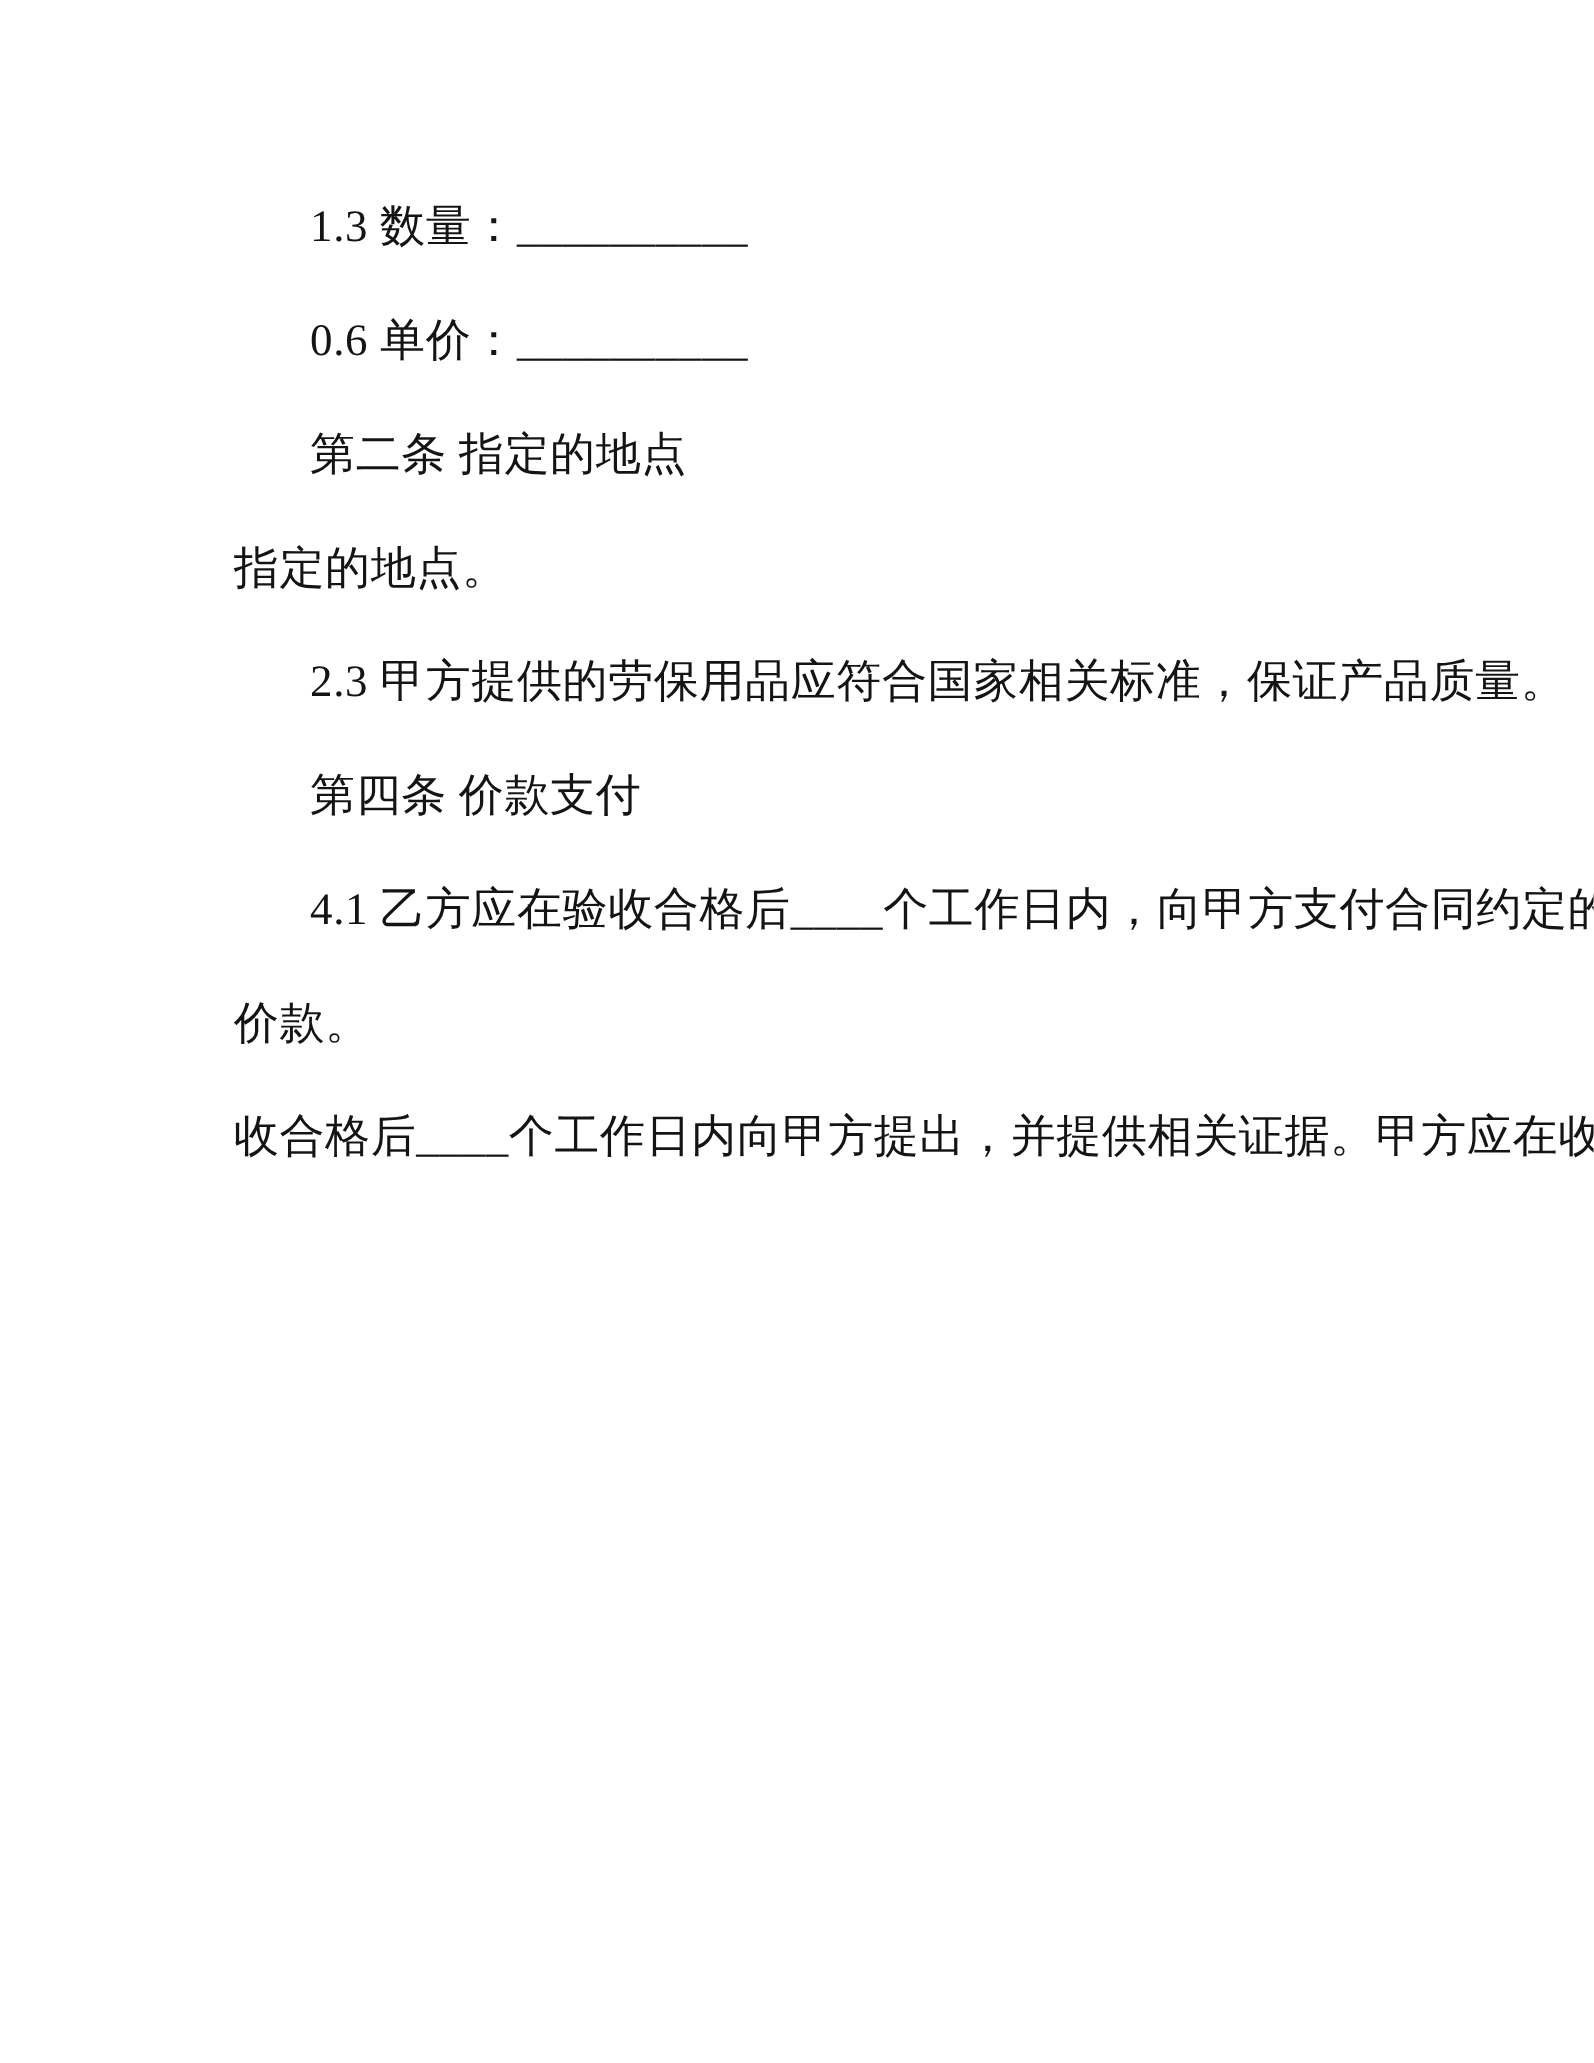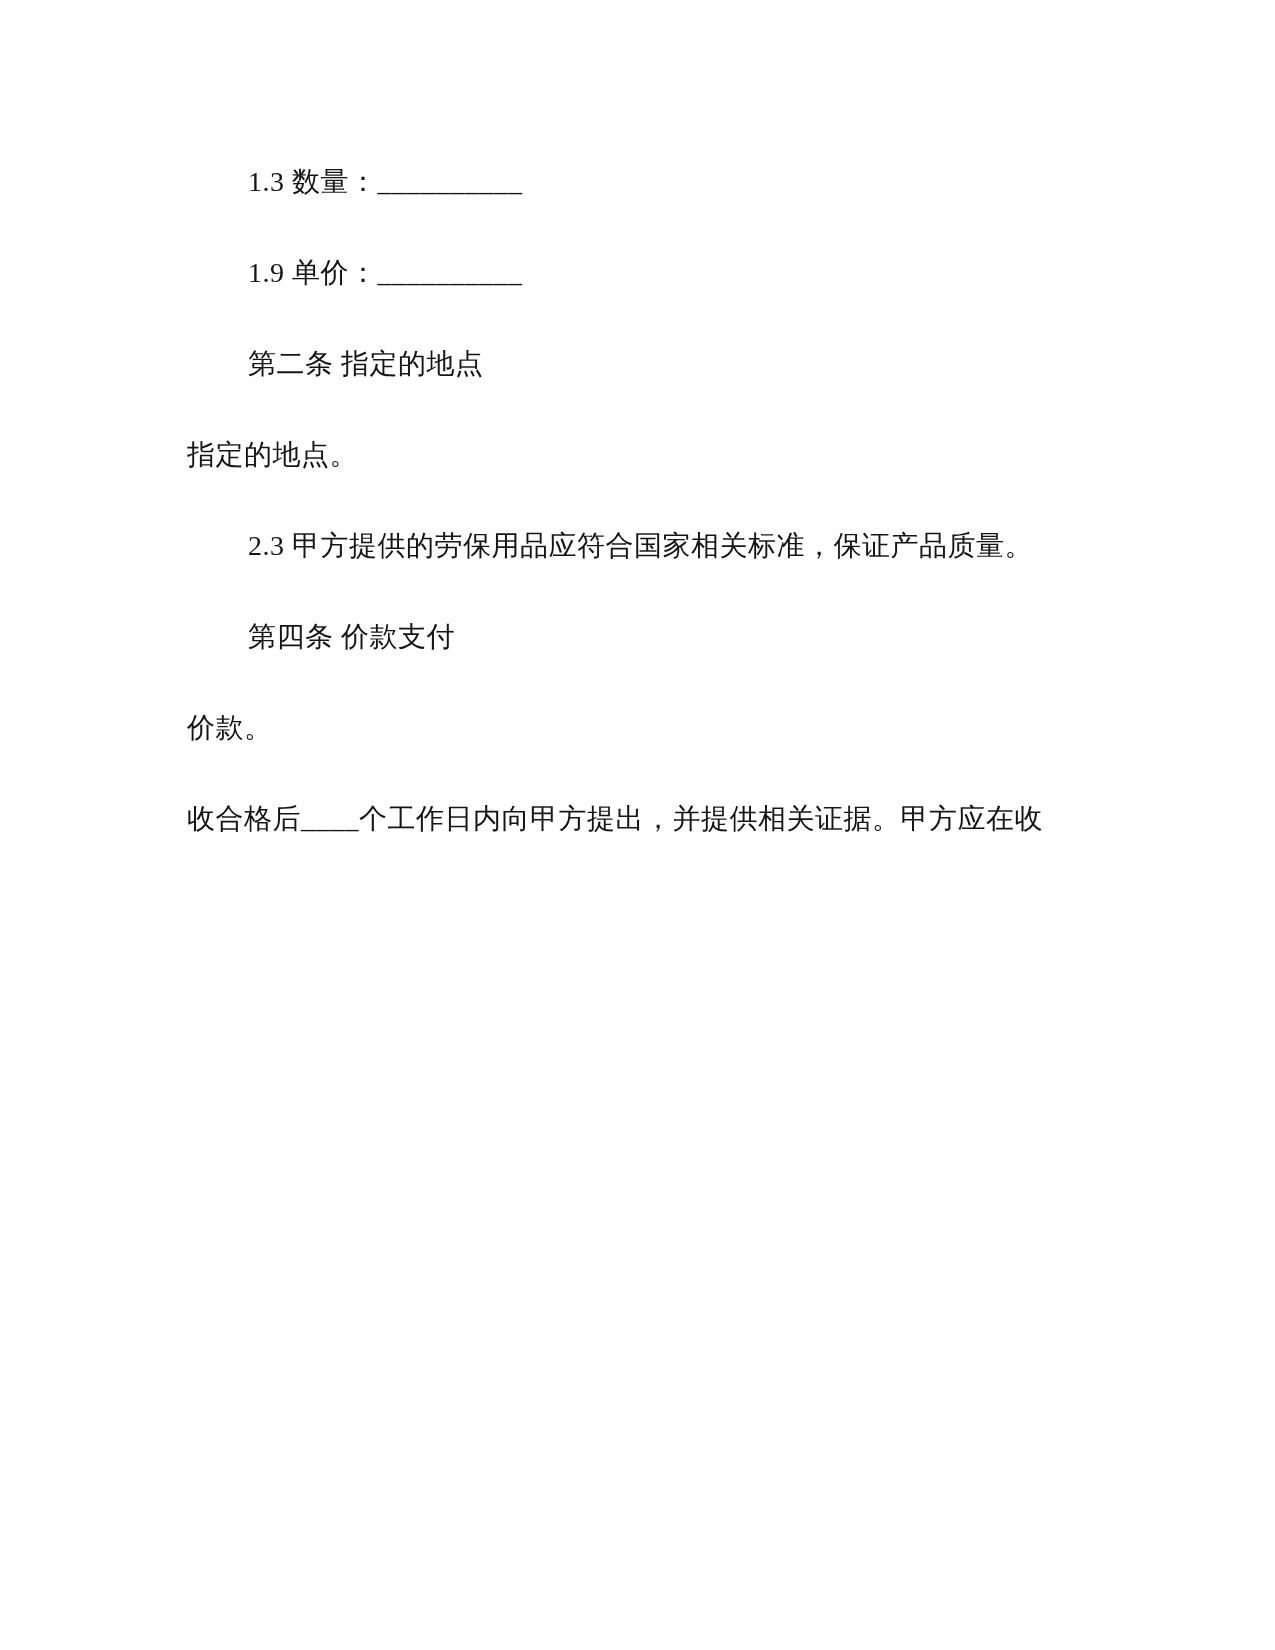--- a/index.html
+++ b/index.html
@@ -21,7 +21,7 @@
     left: 187px;
     right: 90px;
     color: #141414;
-    font-size: 28px;
+    font-size: 36px;
     line-height: 91px;
     letter-spacing: 0.5px;
   }

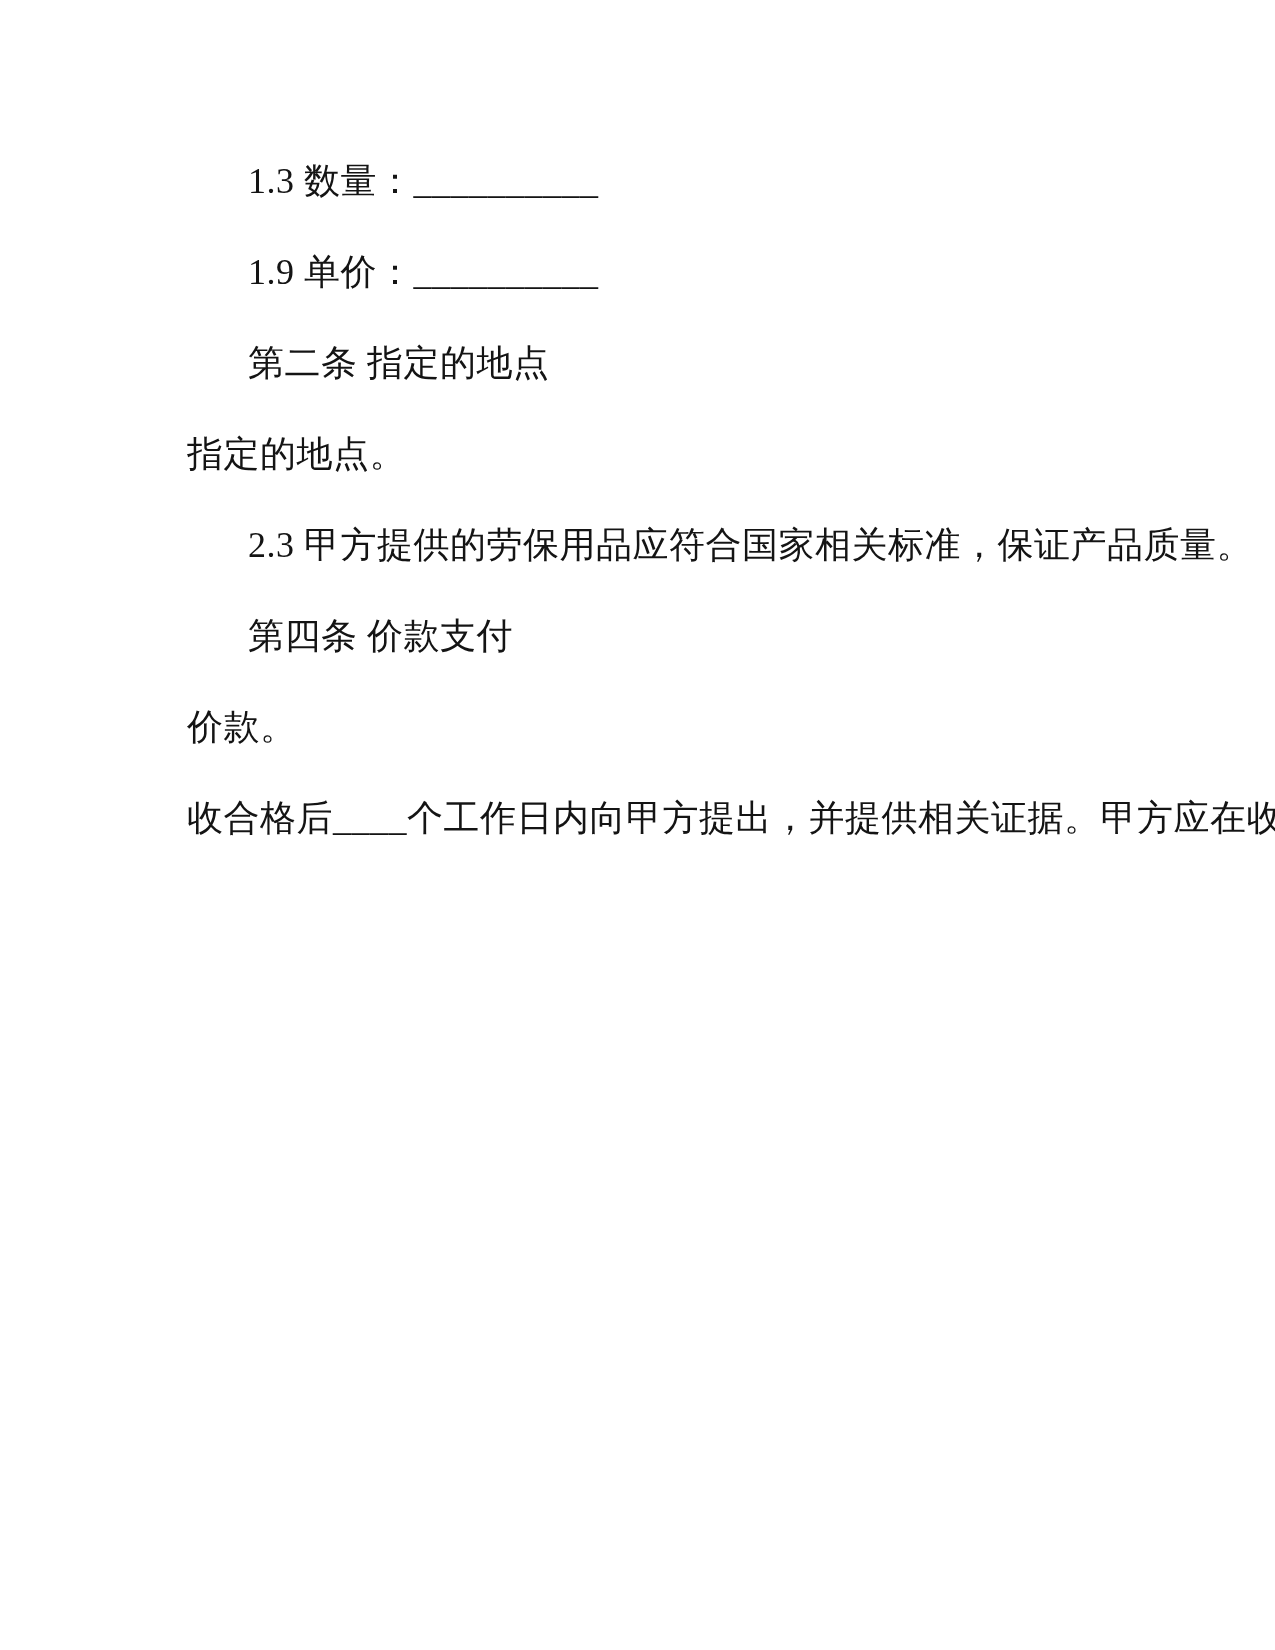--- a/index.html
+++ b/index.html
@@ -48,7 +48,7 @@
     </p>
 
     <p class="para">
-      <span class="line first">1.9 单价：__________</span>
+      <span class="line first">0.6 单价：__________</span>
     </p>
 
 

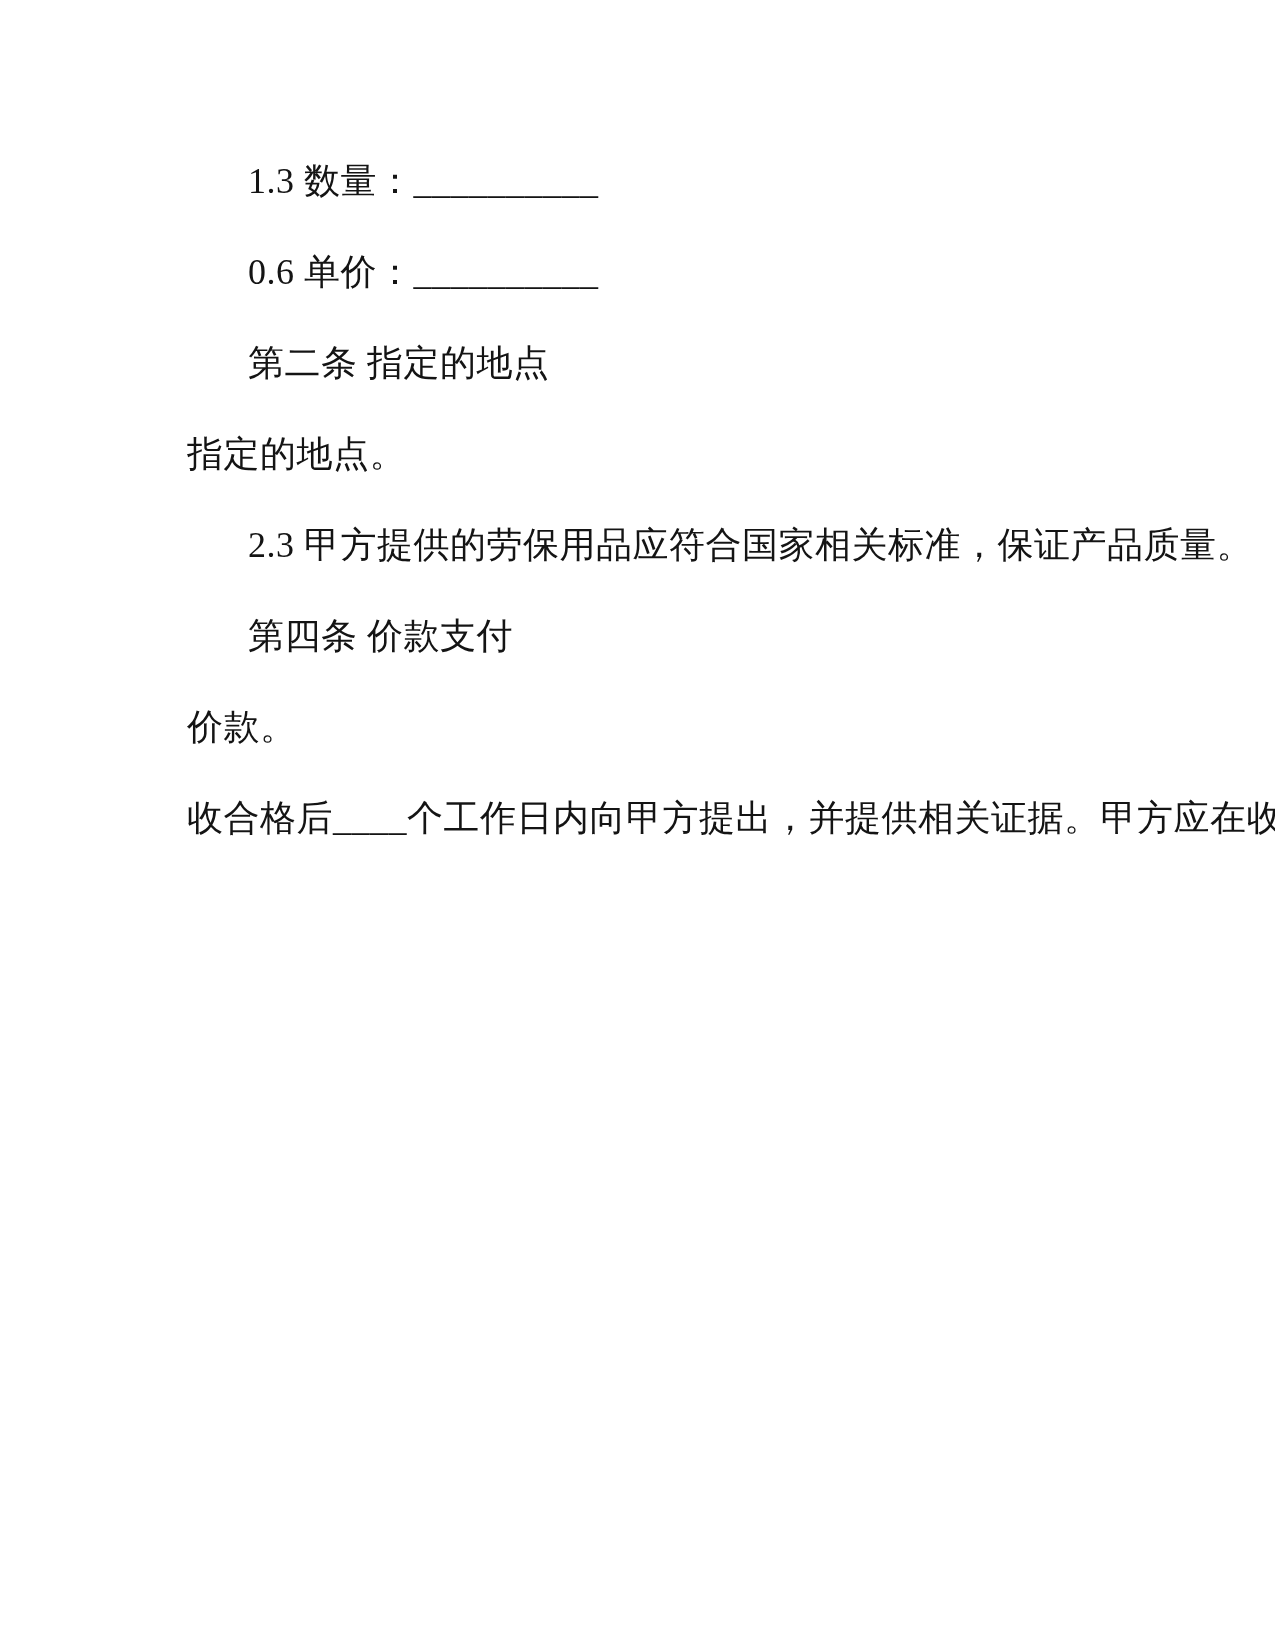--- a/index.html
+++ b/index.html
@@ -70,6 +70,7 @@
     </p>
 
     <p class="para">
+      <span class="line first">4.1 乙方应在验收合格后____个工作日内，向甲方支付合同约定的</span>
       <span class="line">价款。</span>
     </p>
 

